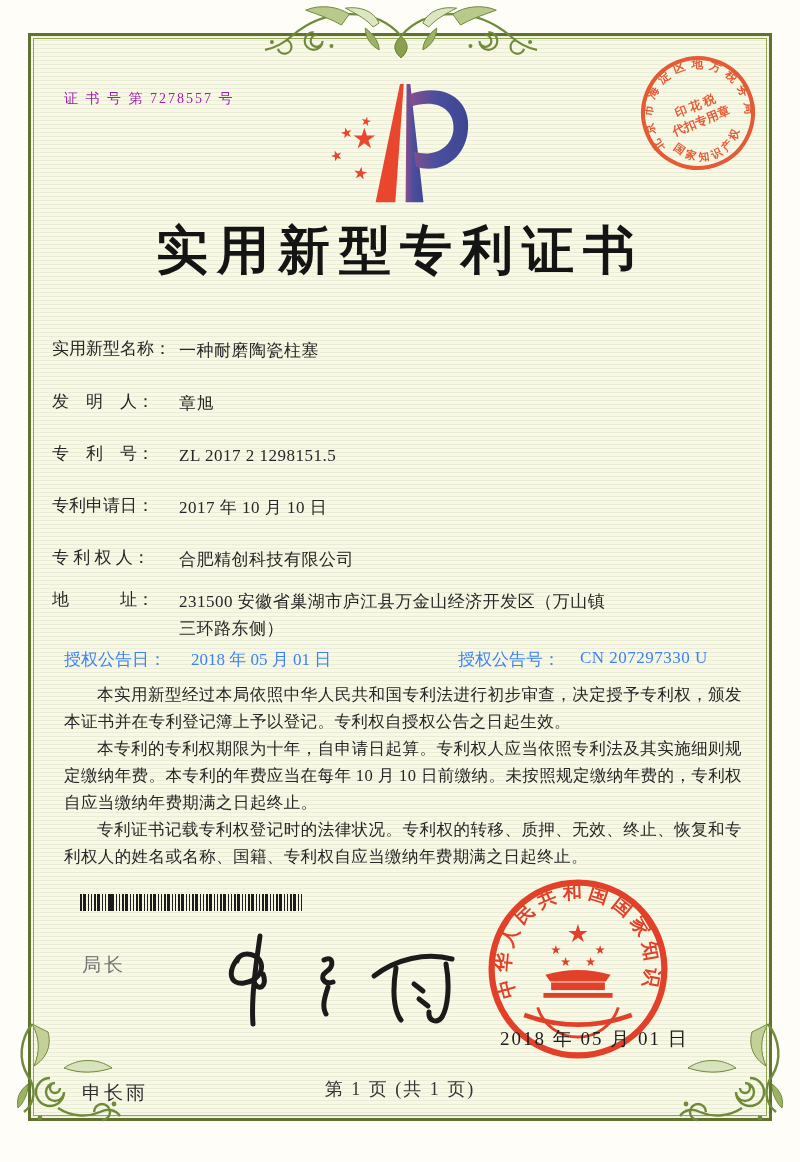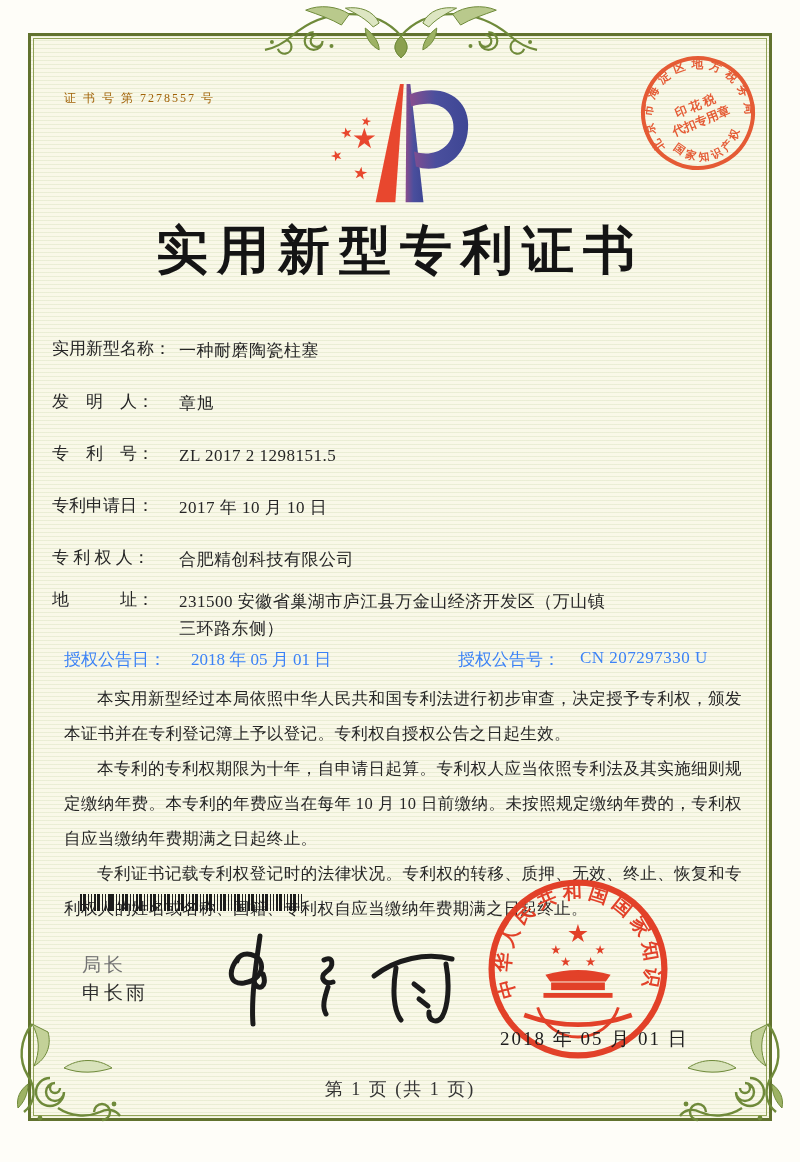--- a/index.html
+++ b/index.html
@@ -14,7 +14,7 @@
   .panel::before{content:"";position:absolute;inset:2px;border:1px solid #91a356;pointer-events:none;}
 
   .abs{position:absolute;}
-  .cert-no{left:64px;top:90px;font-size:12px;letter-spacing:2px;color:#a16207;}
+  .cert-no{left:64px;top:90px;font-size:14px;letter-spacing:2px;color:#a21caf;}
   .title{left:0;top:216px;width:100%;text-align:center;font-size:52px;font-weight:bold;
     letter-spacing:9px;color:#141414;}
 

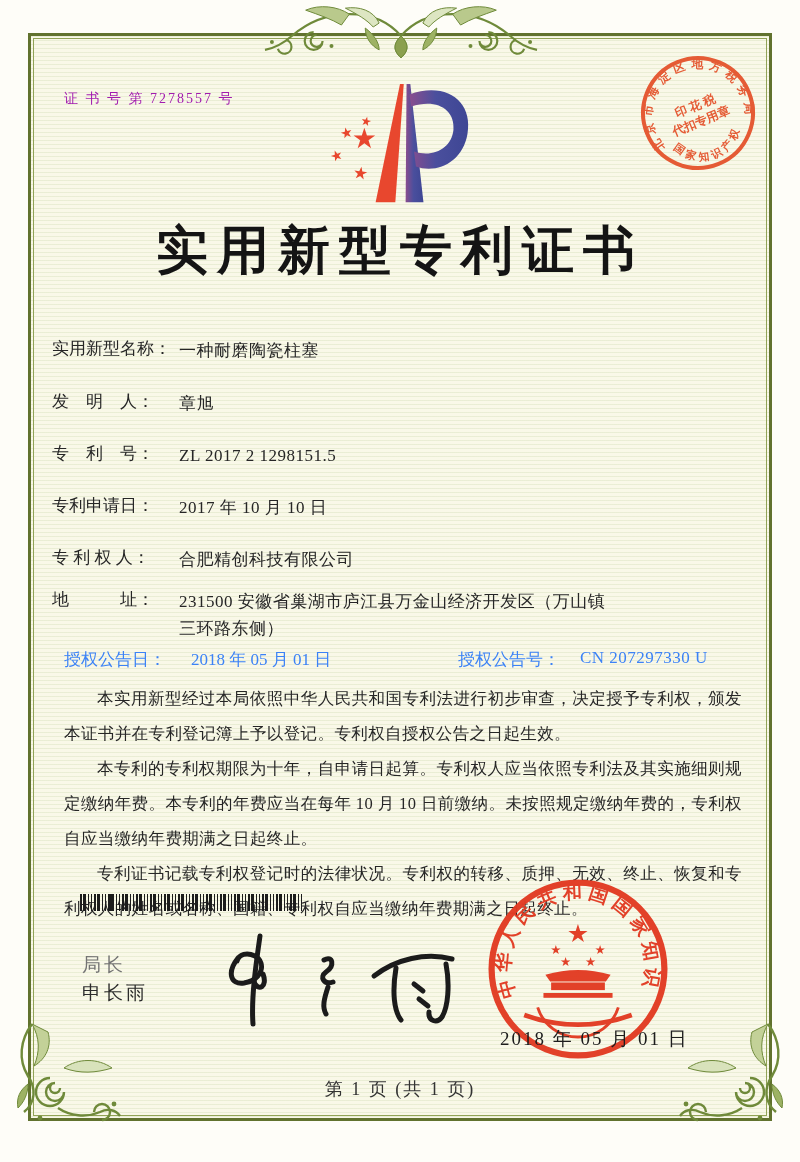--- a/index.html
+++ b/index.html
@@ -26,7 +26,7 @@
   .grant-no-label{position:absolute;left:394px;top:0;}
   .grant-no-value{position:absolute;left:516px;top:0;letter-spacing:0.5px;}
 
-  .body-text{left:64px;top:681px;width:678px;font-size:16.5px;line-height:35px;
+  .body-text{left:64px;top:681px;width:678px;font-size:16.5px;line-height:27px;
     text-align:justify;color:#262626;}
   .body-text p{margin:0;text-indent:2em;letter-spacing:0.4px;}
 

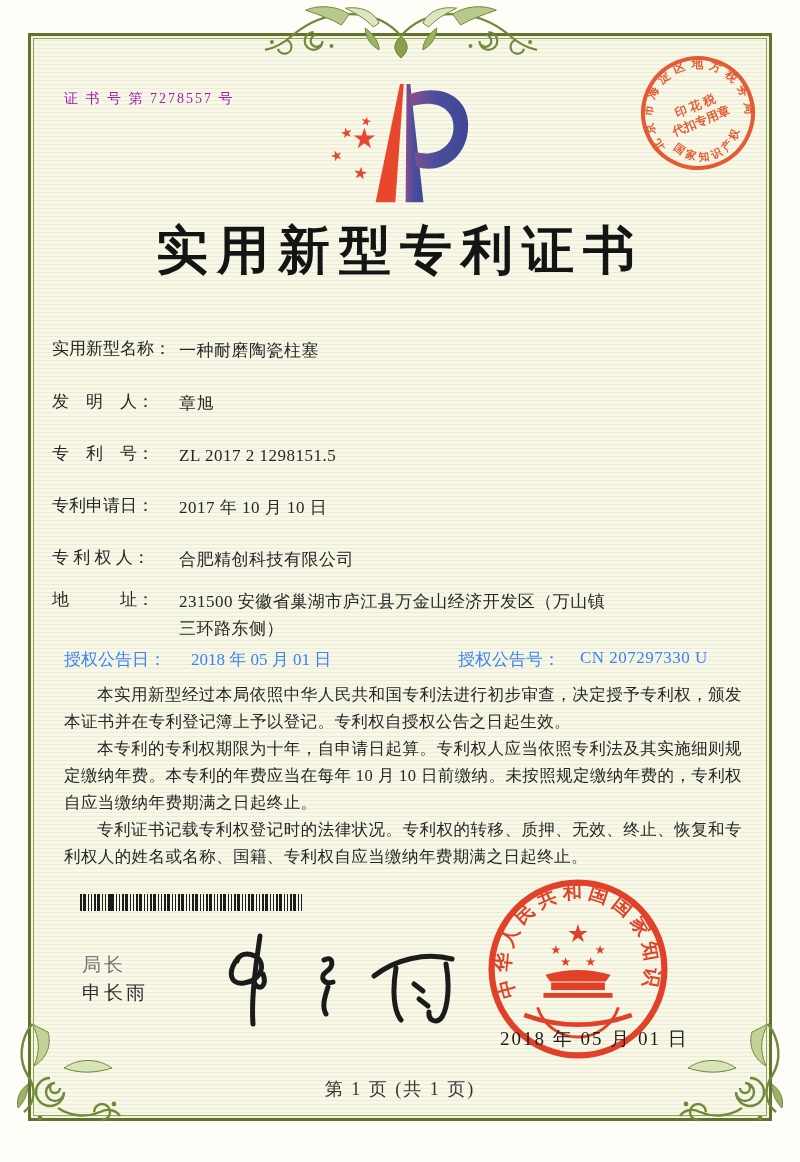--- a/index.html
+++ b/index.html
@@ -36,7 +36,7 @@
       repeating-linear-gradient(90deg,#1c1c1c 0 2px,rgba(0,0,0,0) 2px 3px,#1c1c1c 3px 6px,rgba(0,0,0,0) 6px 8px,#1c1c1c 8px 9px,rgba(0,0,0,0) 9px 11px,#1c1c1c 11px 12px,rgba(0,0,0,0) 12px 14px);}
 
   .sig-title{left:82px;top:952px;font-size:19px;letter-spacing:3px;color:#737373;}
-  .sig-name{left:82px;top:956px;font-size:19px;letter-spacing:3px;color:#2b2b2b;margin-top:24px;}
+  .sig-name{left:82px;top:1056px;font-size:19px;letter-spacing:3px;color:#2b2b2b;margin-top:24px;}
 
   .seal-date{left:500px;top:1026px;font-size:19px;letter-spacing:2px;color:#1d1d1d;z-index:6;}
   .footer{left:0;top:1077px;width:100%;text-align:center;font-size:18px;letter-spacing:2px;color:#333;}

